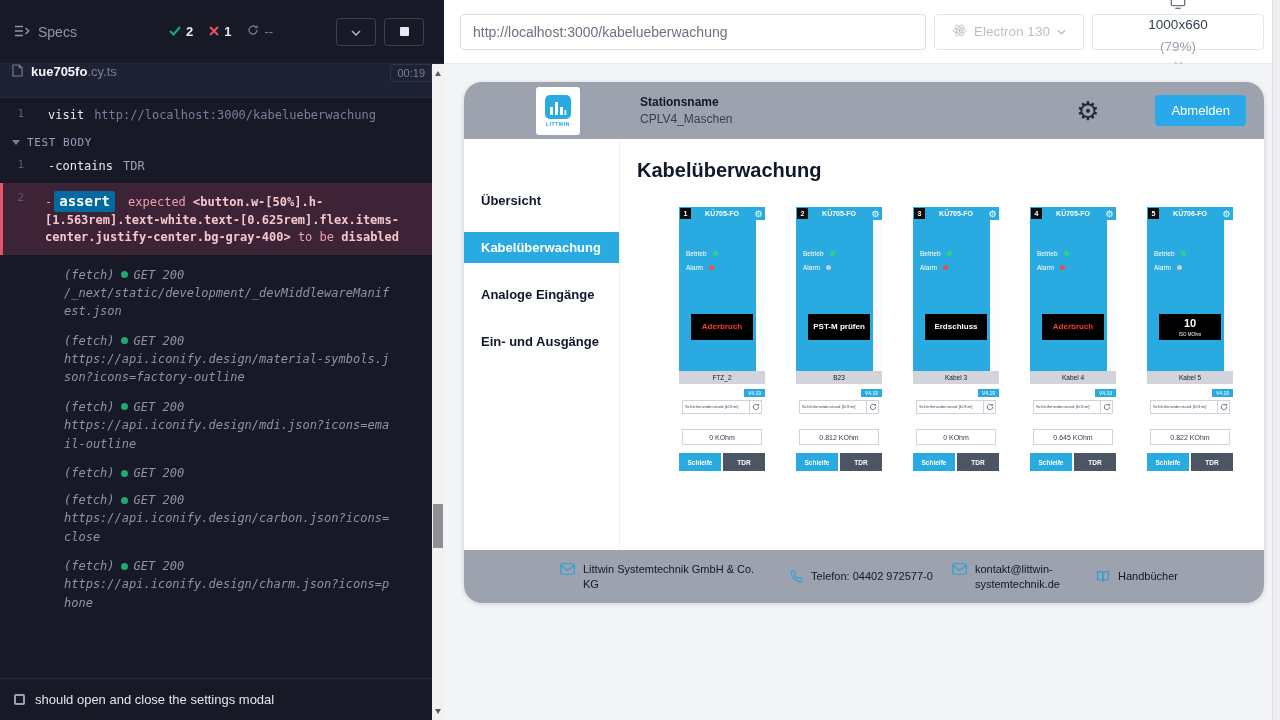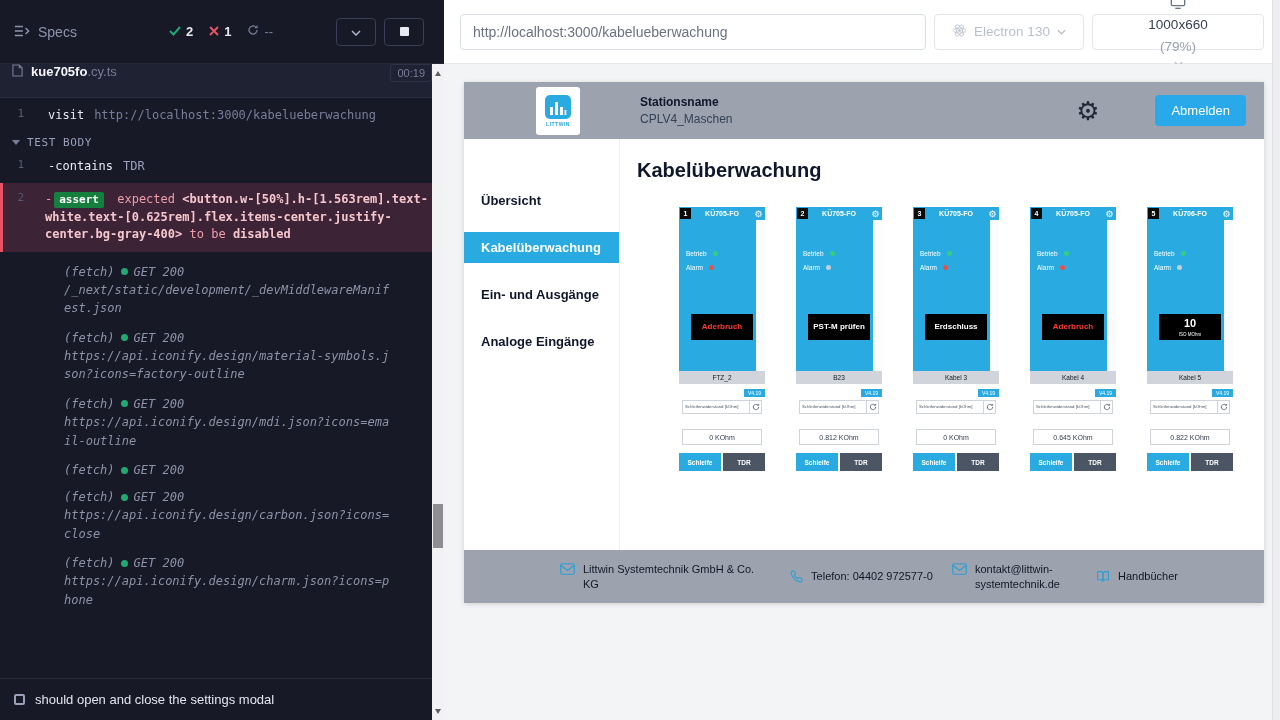--- a/index.html
+++ b/index.html
@@ -67,7 +67,7 @@
   .chev { color:#b9bfca; display:flex; }
 
   .stage { position:absolute; top:64px; left:0; right:0; bottom:0; background:#f3f4f6; }
-  .app-frame { position:relative; margin:18px 0 0 20px; width:800px; height:521px; background:#fff; overflow:hidden; box-shadow:0 1px 5px rgba(0,0,0,.15); }
+  .app-frame { position:relative; margin:18px 0 0 20px; width:800px; height:521px; background:#fff; overflow:hidden; box-shadow:0 1px 5px rgba(0,0,0,.15);border-radius:18px; }
 
   .app-header { height:57px; background:#9ca3af; display:flex; align-items:center; padding:0 18px 0 72px; }
   .logo-box { width:44px; height:48px; background:#fff; border-radius:3px; display:flex; flex-direction:column; align-items:center; justify-content:center; gap:2px; flex:none; }

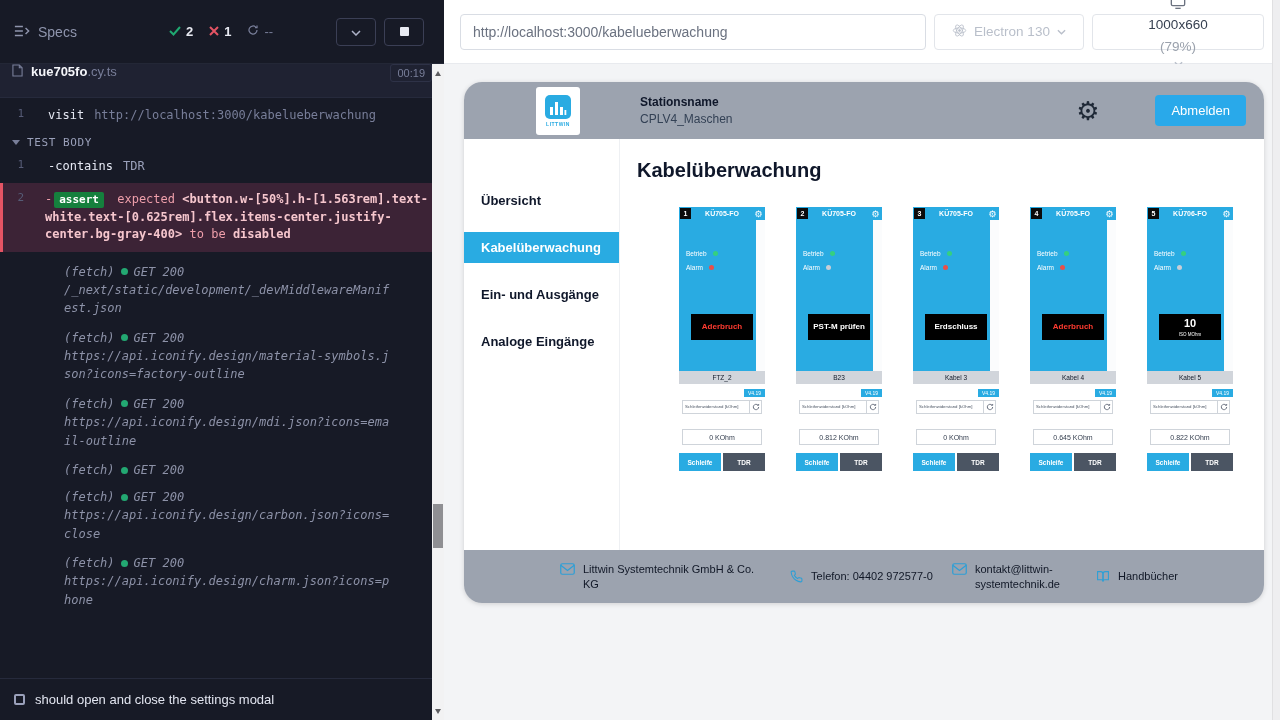--- a/index.html
+++ b/index.html
@@ -36,7 +36,7 @@
   .assert-block { margin-top:6px; background:#3c2336; border-left:3px solid #e45464; display:flex; padding:8px 12px 8px 0; }
   .assert-block .gutter { width:31px; }
   .assert-text { color:#ef9fab; word-break:break-word; line-height:1.45; margin-left:11px; }
-  .badge { display:inline-block; background:#15803d; color:#fff; font-size:11px; font-weight:700; padding:0 5px; border-radius:2px; margin:0 6px 0 2px; }
+  .badge { display:inline-block; background:#0369a1; color:#fff; font-size:14px; font-weight:700; padding:0 5px; border-radius:2px; margin:0 6px 0 2px; }
   .assert-bold { color:#f6c6cd; font-weight:700; }
 
   .fetch-row { display:flex; margin-top:13px; padding-right:10px; }

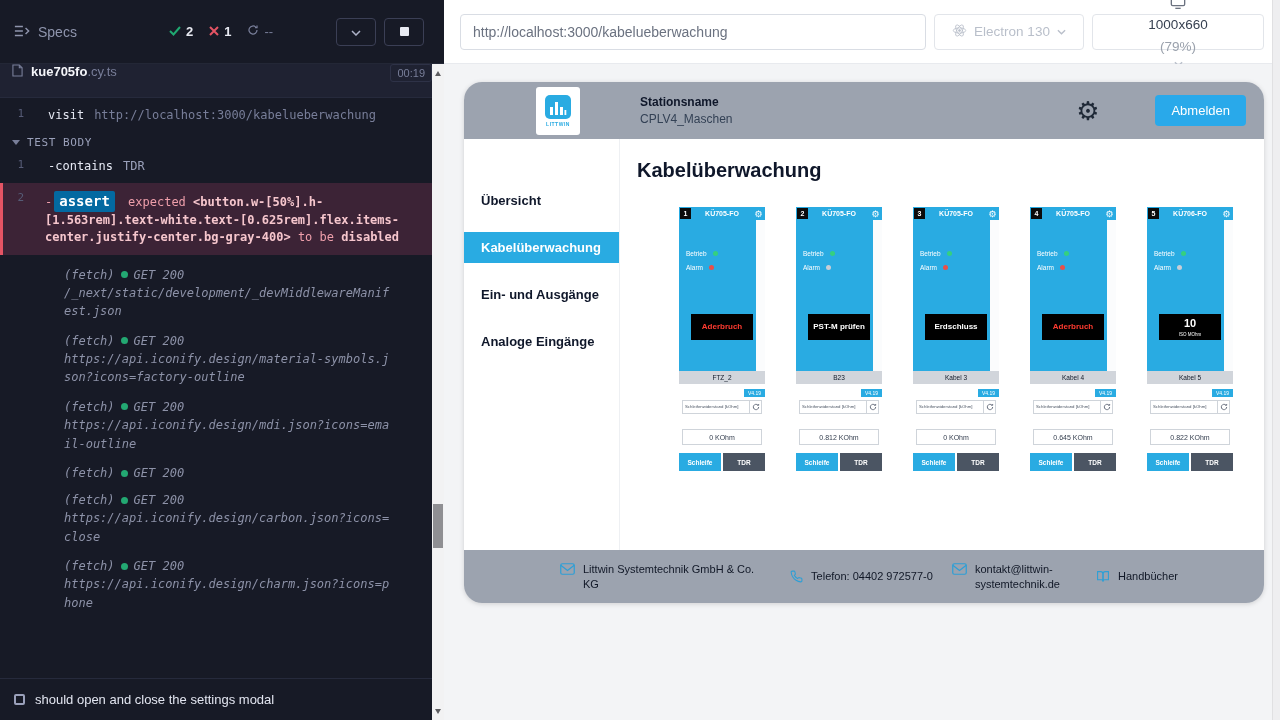--- a/index.html
+++ b/index.html
@@ -366,9 +366,9 @@
 
   <div class="nav-item active"><span>Kabelüberwachung</span></div>
 
+  <div class="nav-item"><span>Analoge Eingänge</span></div>
+
   <div class="nav-item"><span>Ein- und Ausgänge</span></div>
-
-  <div class="nav-item"><span>Analoge Eingänge</span></div>
 </nav>
         <section class="app-main">
           <h1 class="main-title">Kabelüberwachung</h1>

